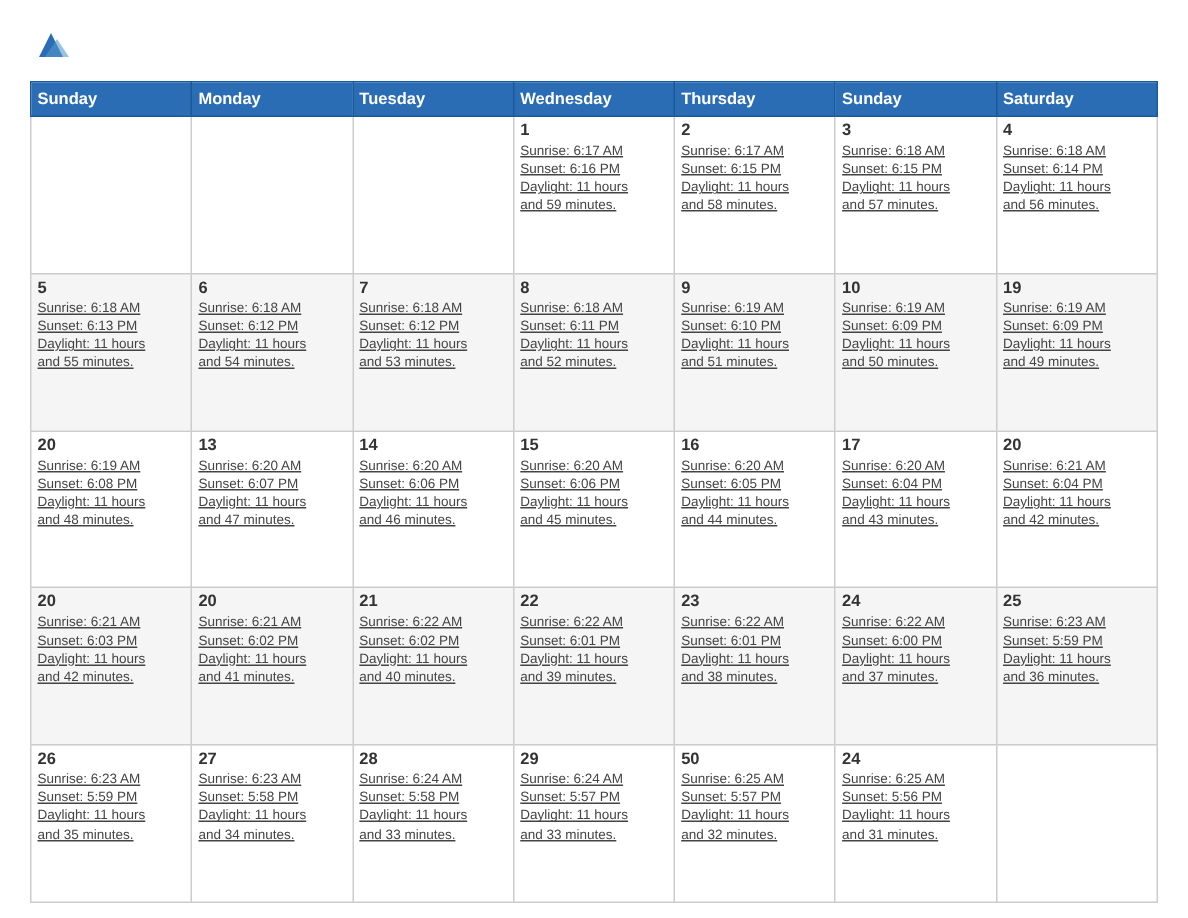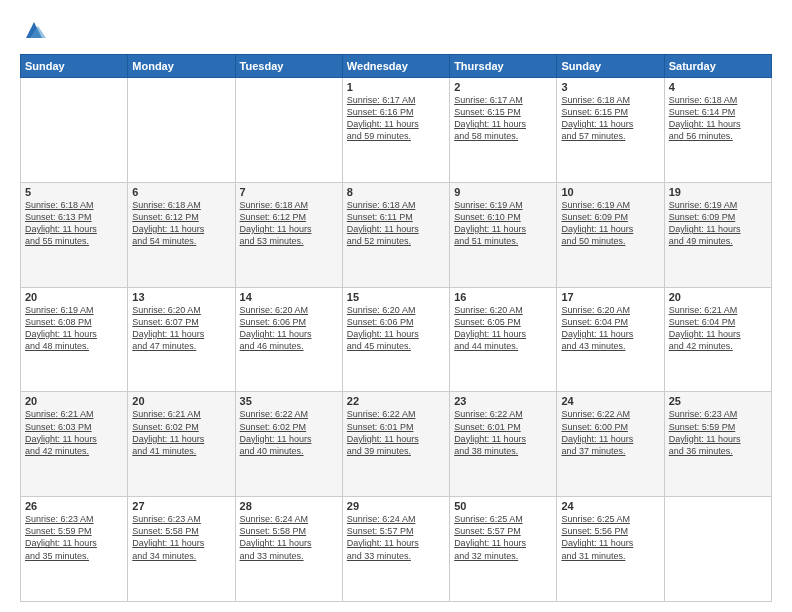--- a/index.html
+++ b/index.html
@@ -289,7 +289,7 @@
 and 41 minutes.</div>
           </td>
           <td>
-            <span class="day-num">35</span>
+            <span class="day-num">21</span>
             <div class="day-info" style="white-space: pre-line;">Sunrise: 6:22 AM
 Sunset: 6:02 PM
 Daylight: 11 hours

